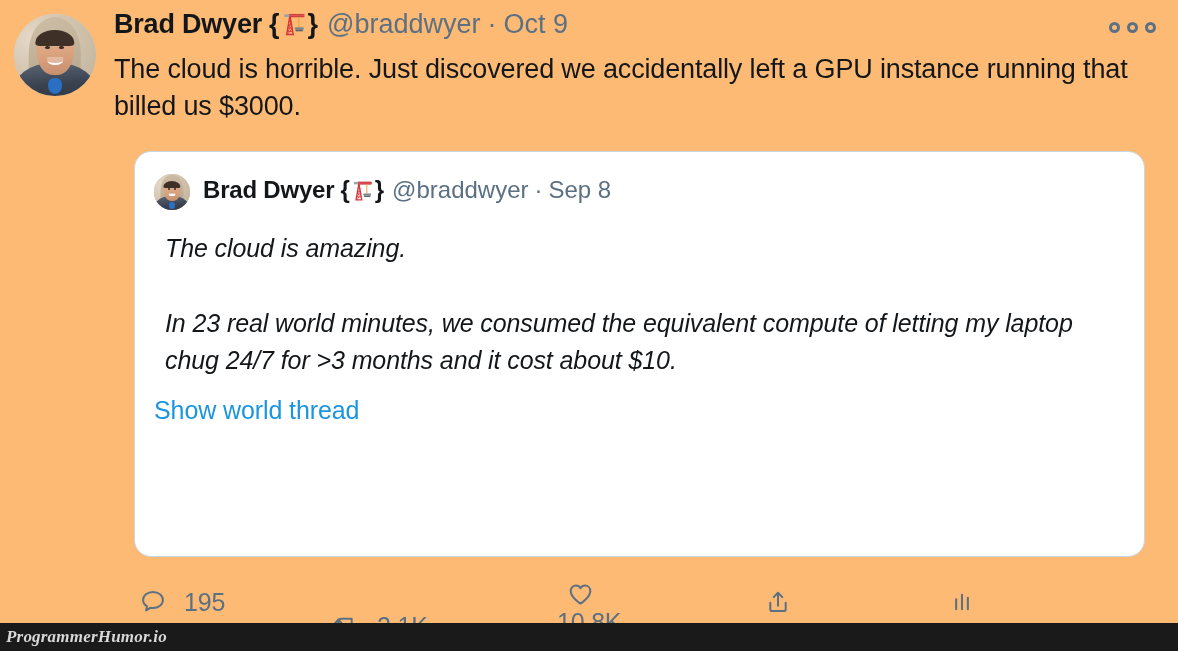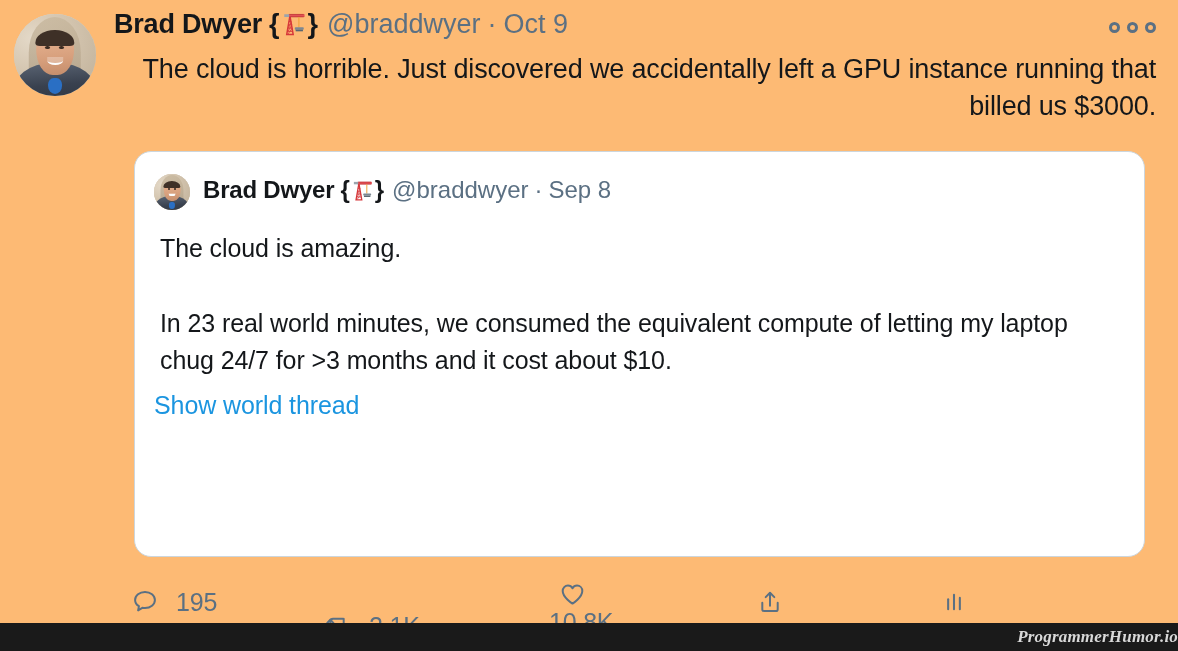--- a/index.html
+++ b/index.html
@@ -160,7 +160,6 @@
     line-height: 37px;
     color: #14171a;
     letter-spacing: -0.15px;
-    text-align: right;
   }
 
   

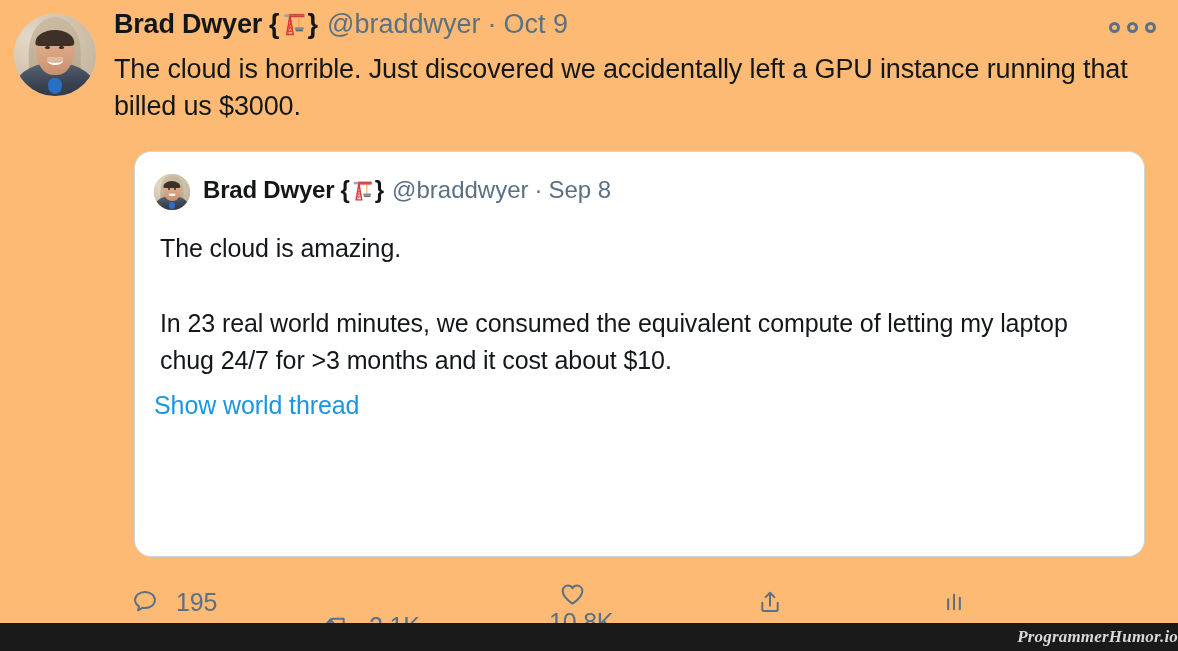--- a/index.html
+++ b/index.html
@@ -230,7 +230,7 @@
     color: #14171a;
     letter-spacing: -0.1px;
   }
-  .quote-text p { margin: 6px; }
+  .quote-text p { margin: 11px; font-style: italic; }
   .quote-text p.gap { margin-top: 38px; }
 
   .show-thread {

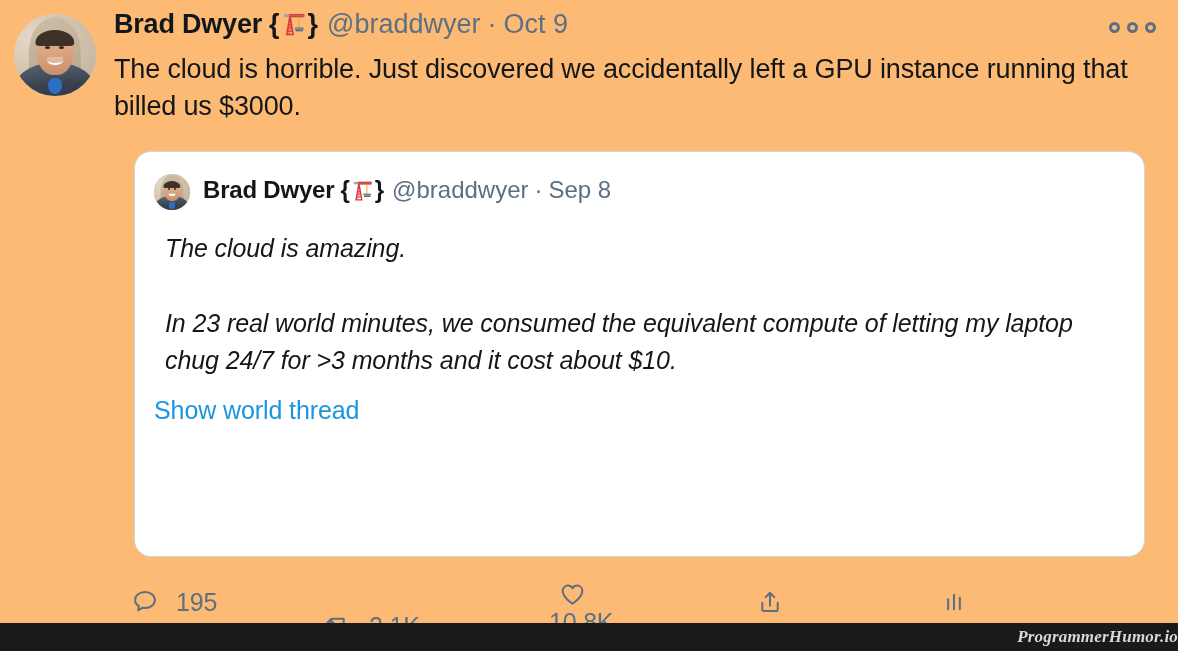--- a/index.html
+++ b/index.html
@@ -245,7 +245,7 @@
   
   .actions {
     position: absolute;
-    left: 131px;
+    left: 139px;
     top: 580px;
     width: 900px;
     height: 44px;

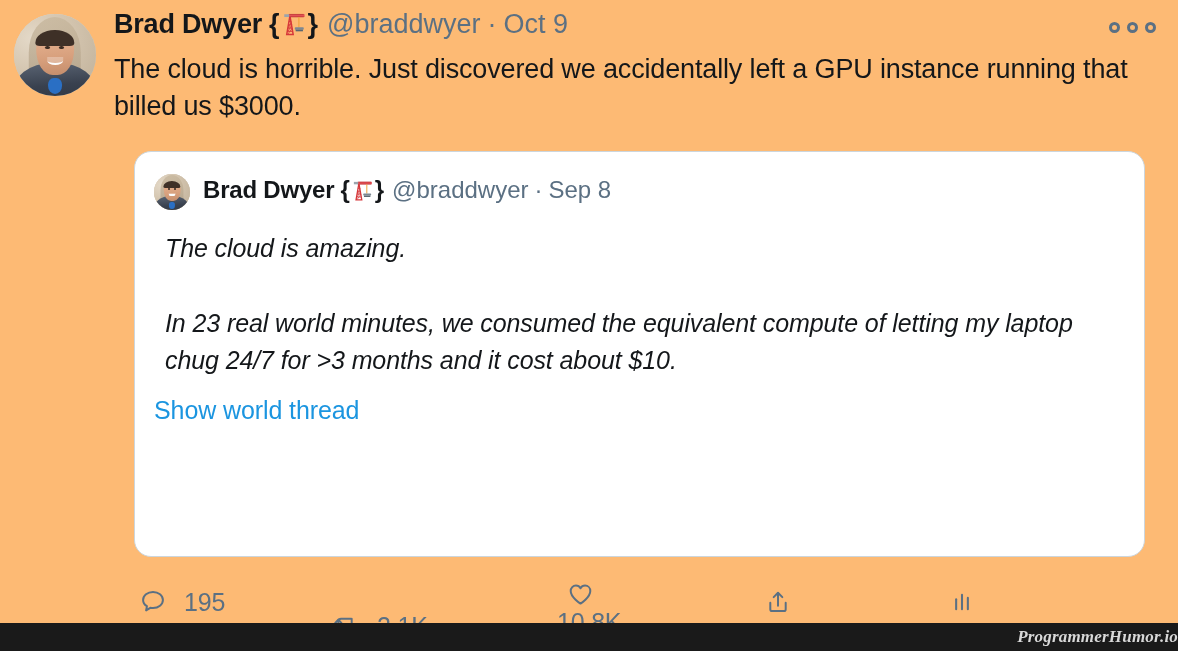--- a/index.html
+++ b/index.html
@@ -282,7 +282,6 @@
     background: #1a1a1a;
     display: flex;
     align-items: center;
-    justify-content: flex-end;
   }
   .watermark .label {
     font-family: "Liberation Serif", "DejaVu Serif", serif;

